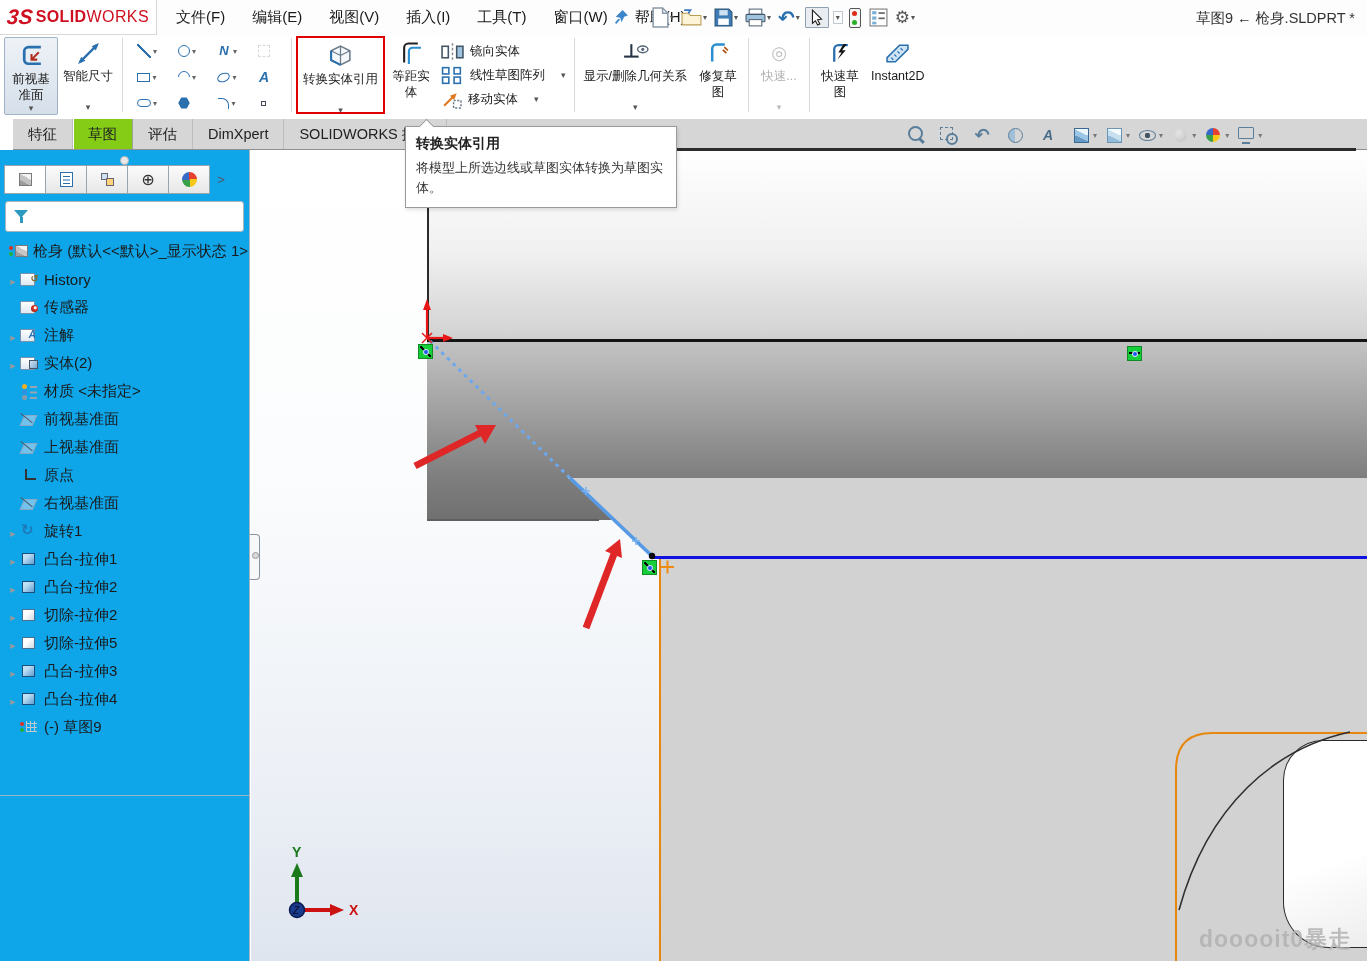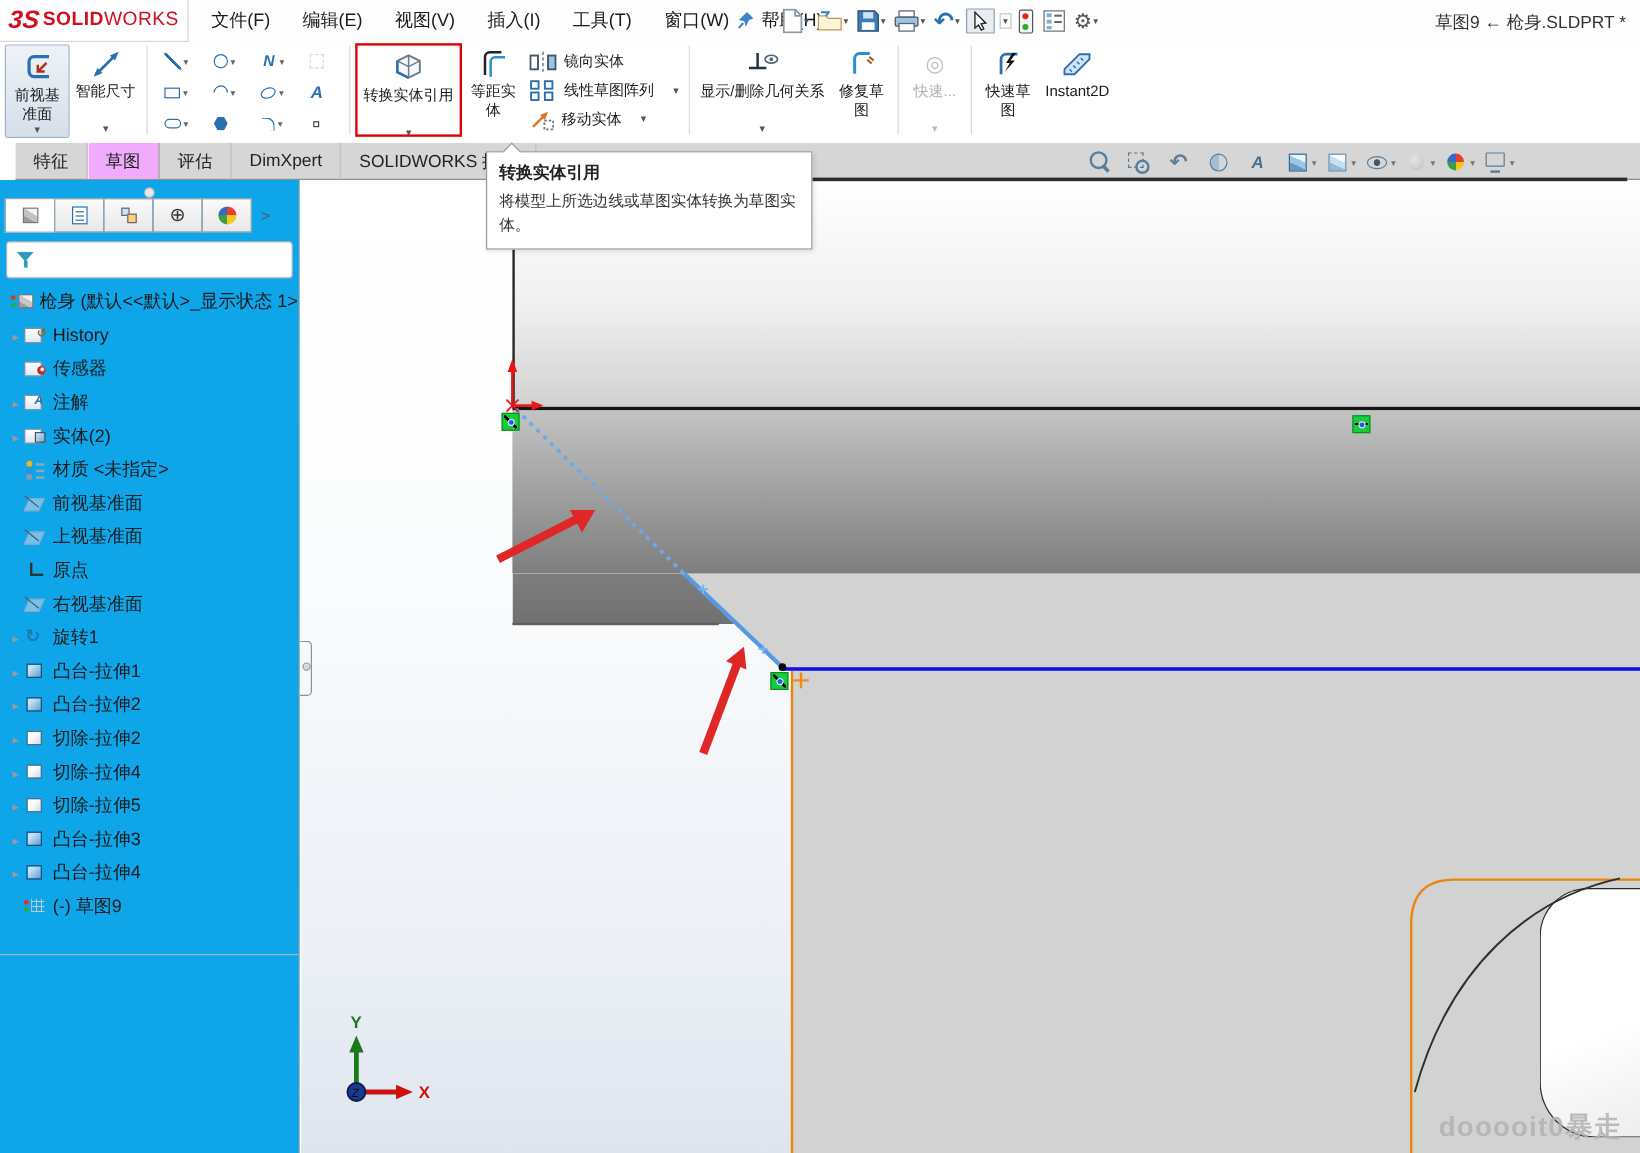--- a/index.html
+++ b/index.html
@@ -70,7 +70,7 @@
   .tabstrip{position:absolute;left:13px;top:119px;width:1356px;height:31px;background:#d6d6d6;
             border-bottom:1px solid #909090;display:flex;align-items:stretch;z-index:10;box-sizing:border-box}
   .tab{display:flex;align-items:center;padding:0 15px;font-size:14.5px;color:#222;border-right:1px solid #bdbdbd;cursor:default}
-  .tab.active{background:#f0abfc;border-right:1px solid #a0a0a0;box-shadow:1px 0 0 #fff inset}
+  .tab.active{background:#84cc16;border-right:1px solid #a0a0a0;box-shadow:1px 0 0 #fff inset}
   .darkline{position:absolute;left:657px;top:148px;width:699px;height:2.5px;background:#2c2c2c;z-index:11}
   
   .hud{position:absolute;left:905px;top:121px;height:28px;display:flex;align-items:center;gap:6px;z-index:12}

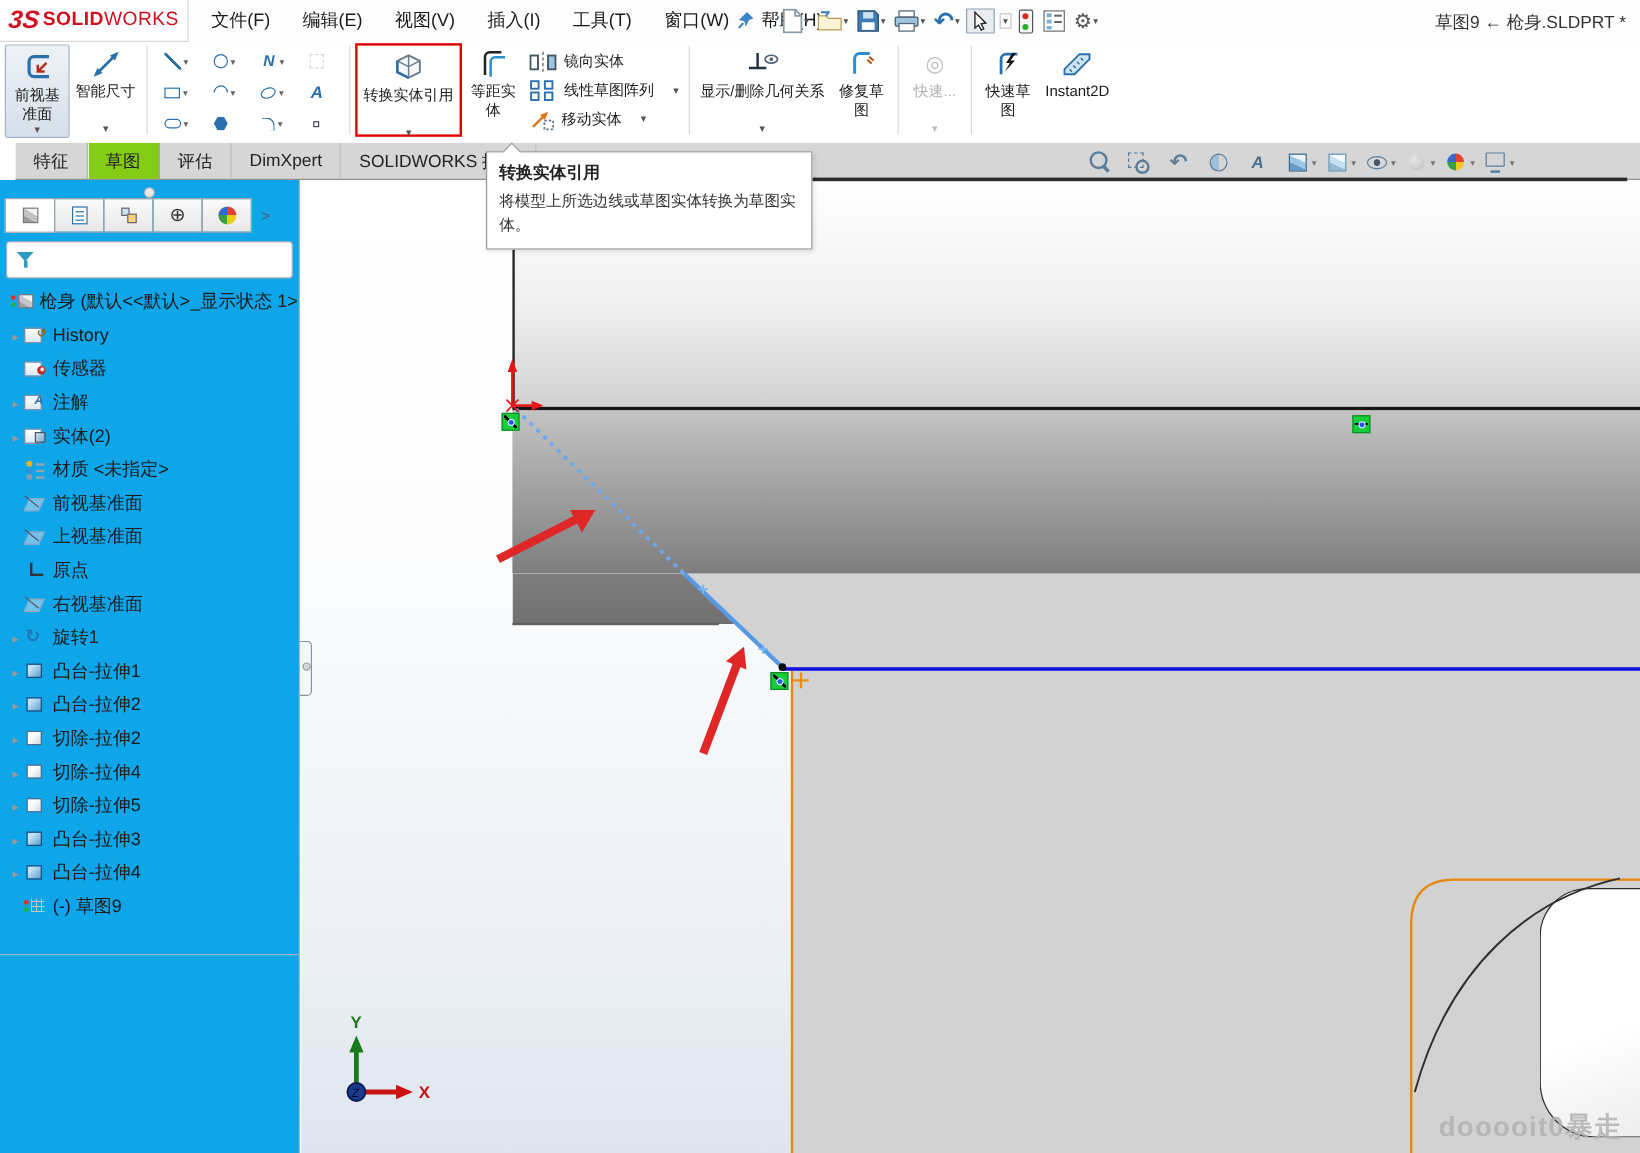--- a/index.html
+++ b/index.html
@@ -638,11 +638,6 @@
           <span>切除-拉伸2</span>
         </div>
 
-        <div class="trow">
-          <span class="arr"></span>
-          <i class="ti" data-ticon="cut-extrude"></i>
-          <span>切除-拉伸4</span>
-        </div>
 
 
         <div class="trow">

